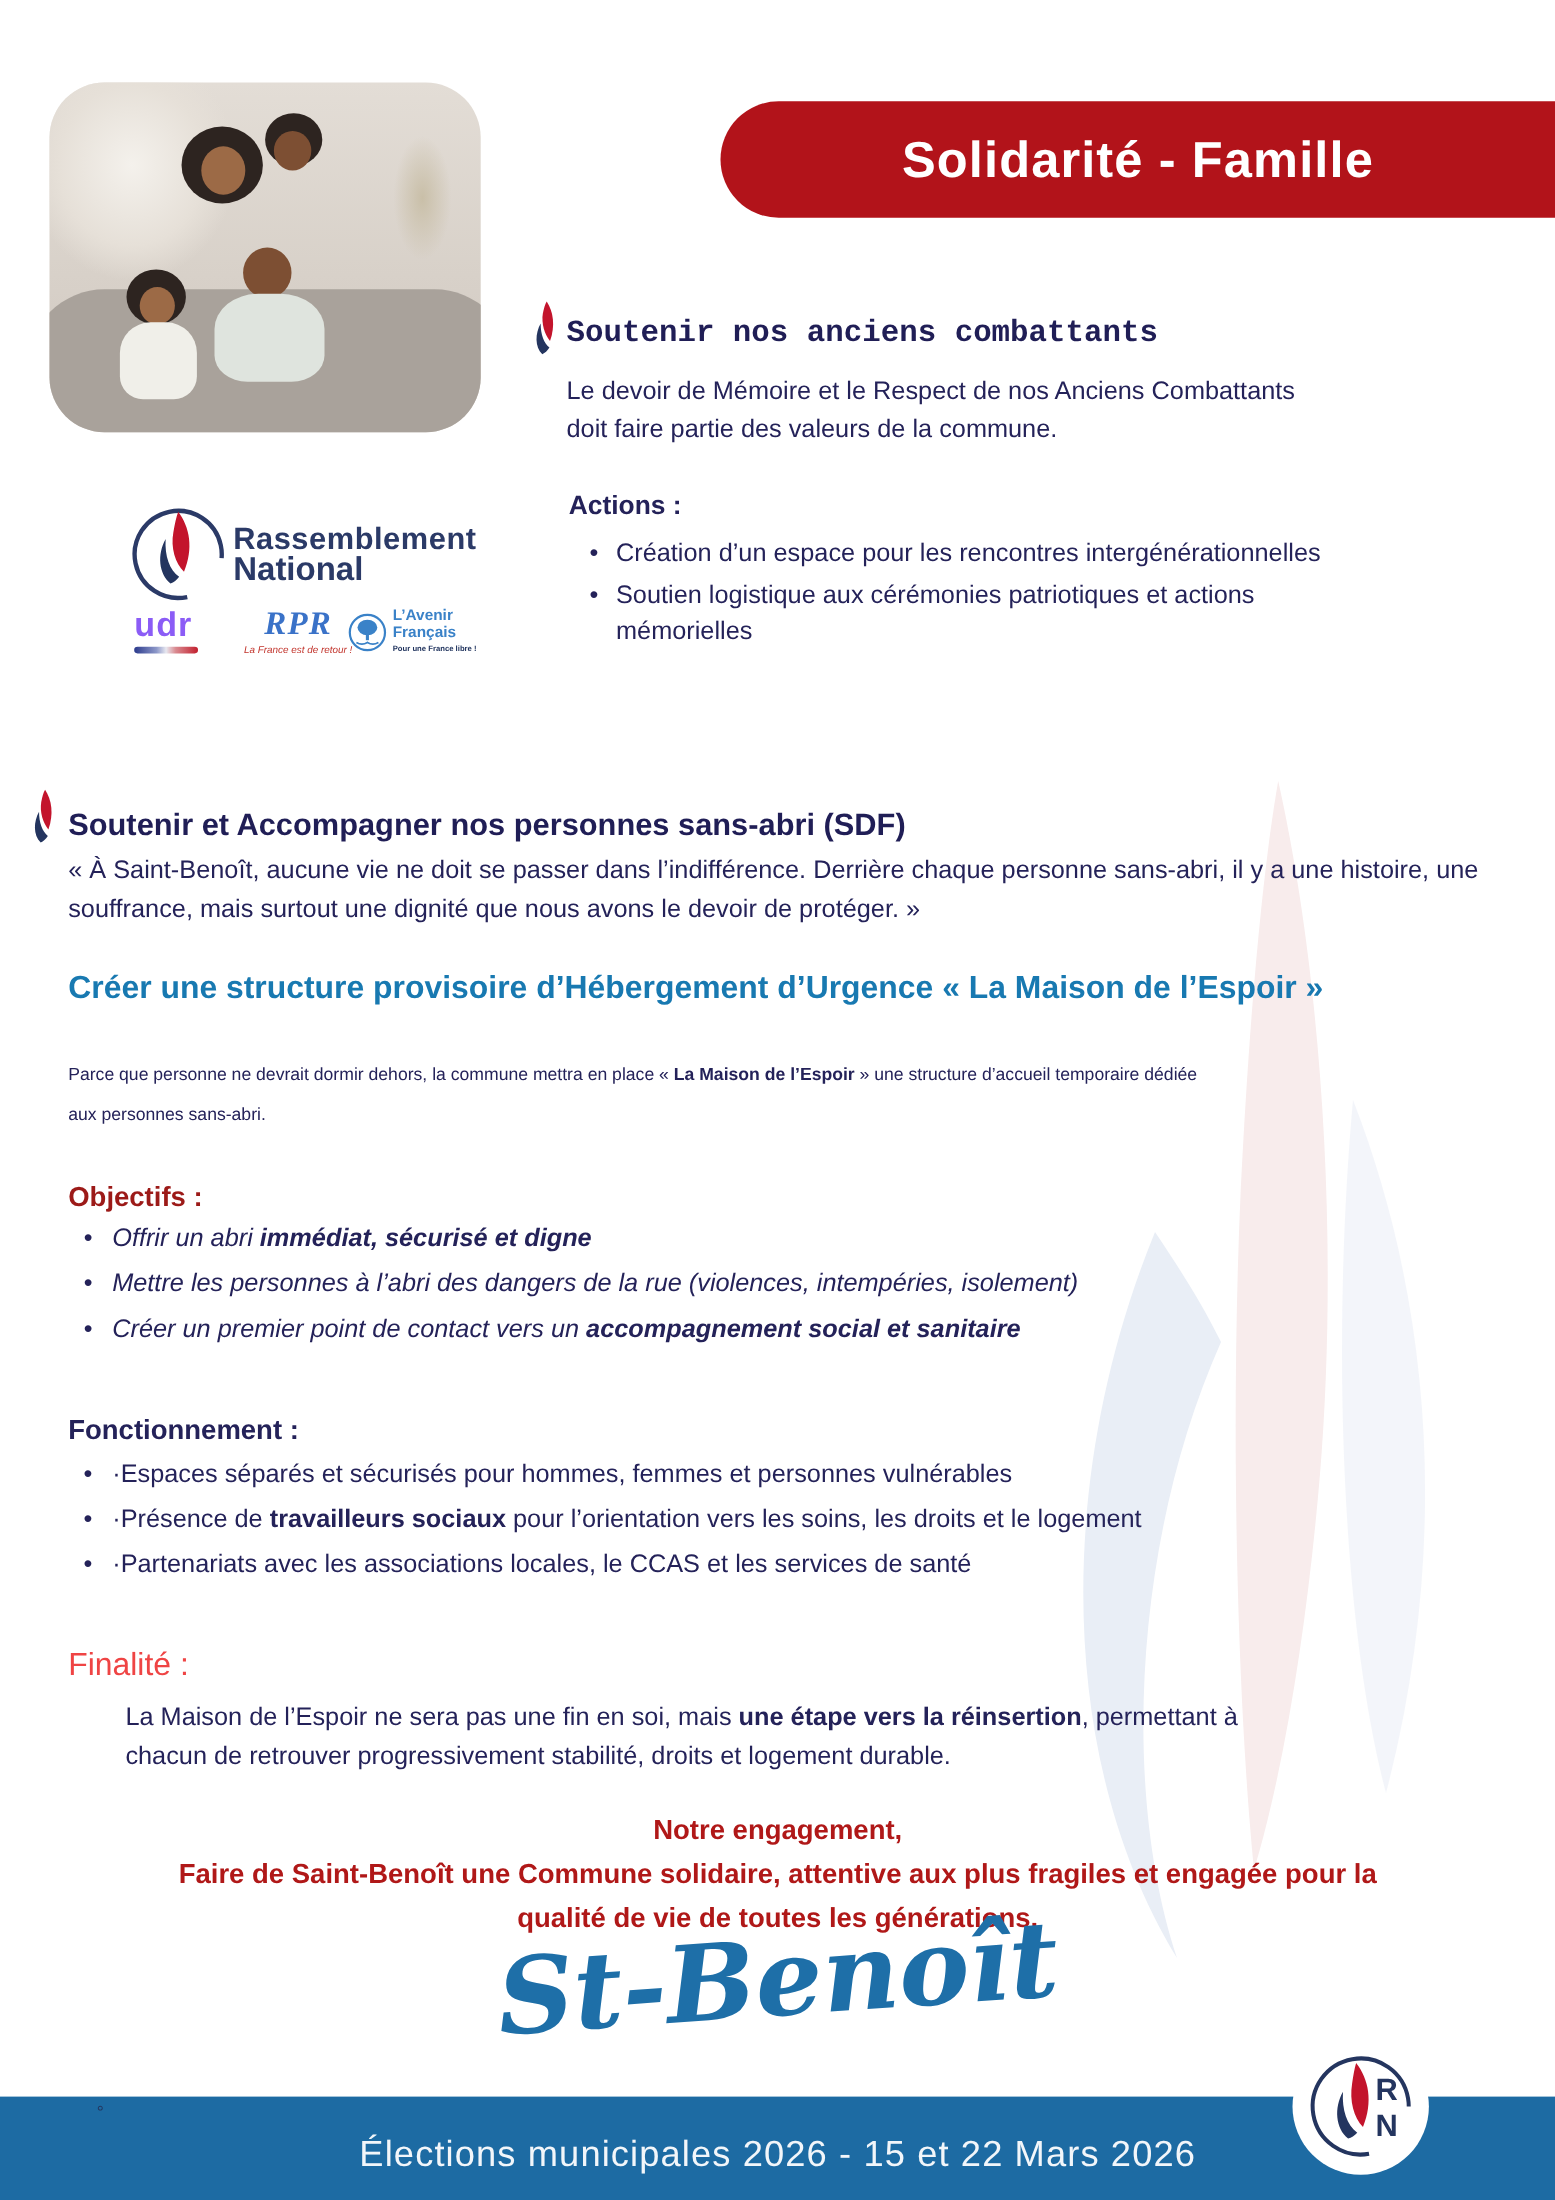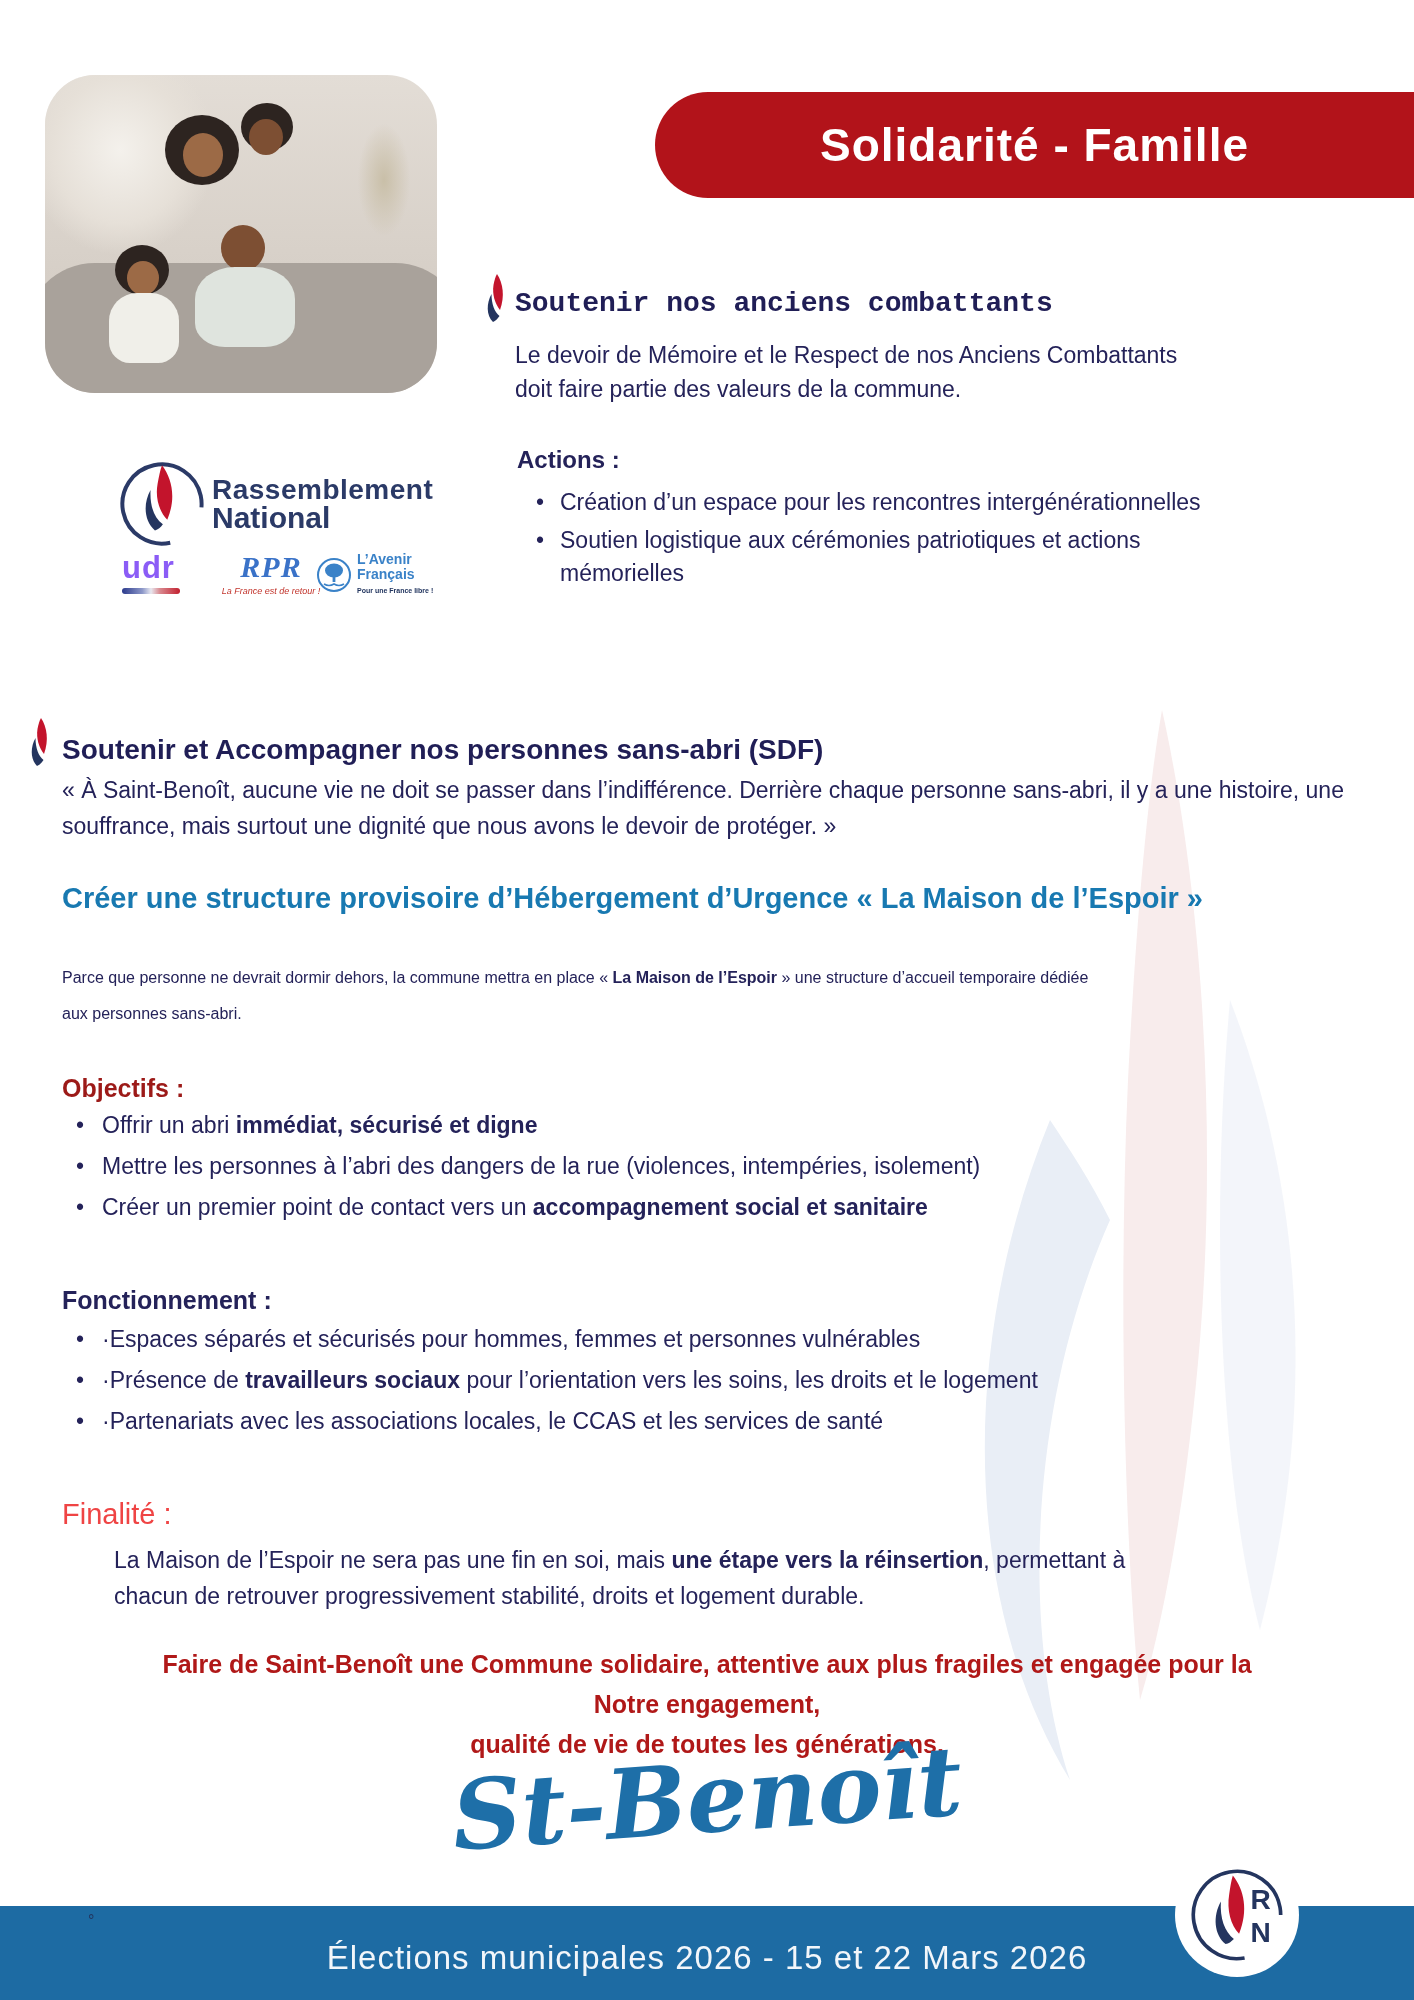--- a/index.html
+++ b/index.html
@@ -57,7 +57,7 @@
   .sdf-intro{position:absolute;left:62px;top:960px;width:1030px;font-size:16px;line-height:36px;}
   .obj-label{position:absolute;left:62px;top:1074px;font-size:25px;font-weight:bold;color:#9c1a18;}
   .obj-list{position:absolute;left:102px;top:1112px;width:940px;margin:0;padding:0;list-style:none;font-size:23px;line-height:26px;}
-  .obj-list li{position:relative;margin:0 0 15px 0;}
+  .obj-list li{position:relative;margin:0 0 15px 0;font-style:italic;}
   .obj-list li::before{content:"•";position:absolute;left:-26px;top:0;}
   .fonc-label{position:absolute;left:62px;top:1286px;font-size:25px;font-weight:bold;}
   .fonc-list{position:absolute;left:102px;top:1326px;width:980px;margin:0;padding:0;list-style:none;font-size:23px;line-height:26px;}

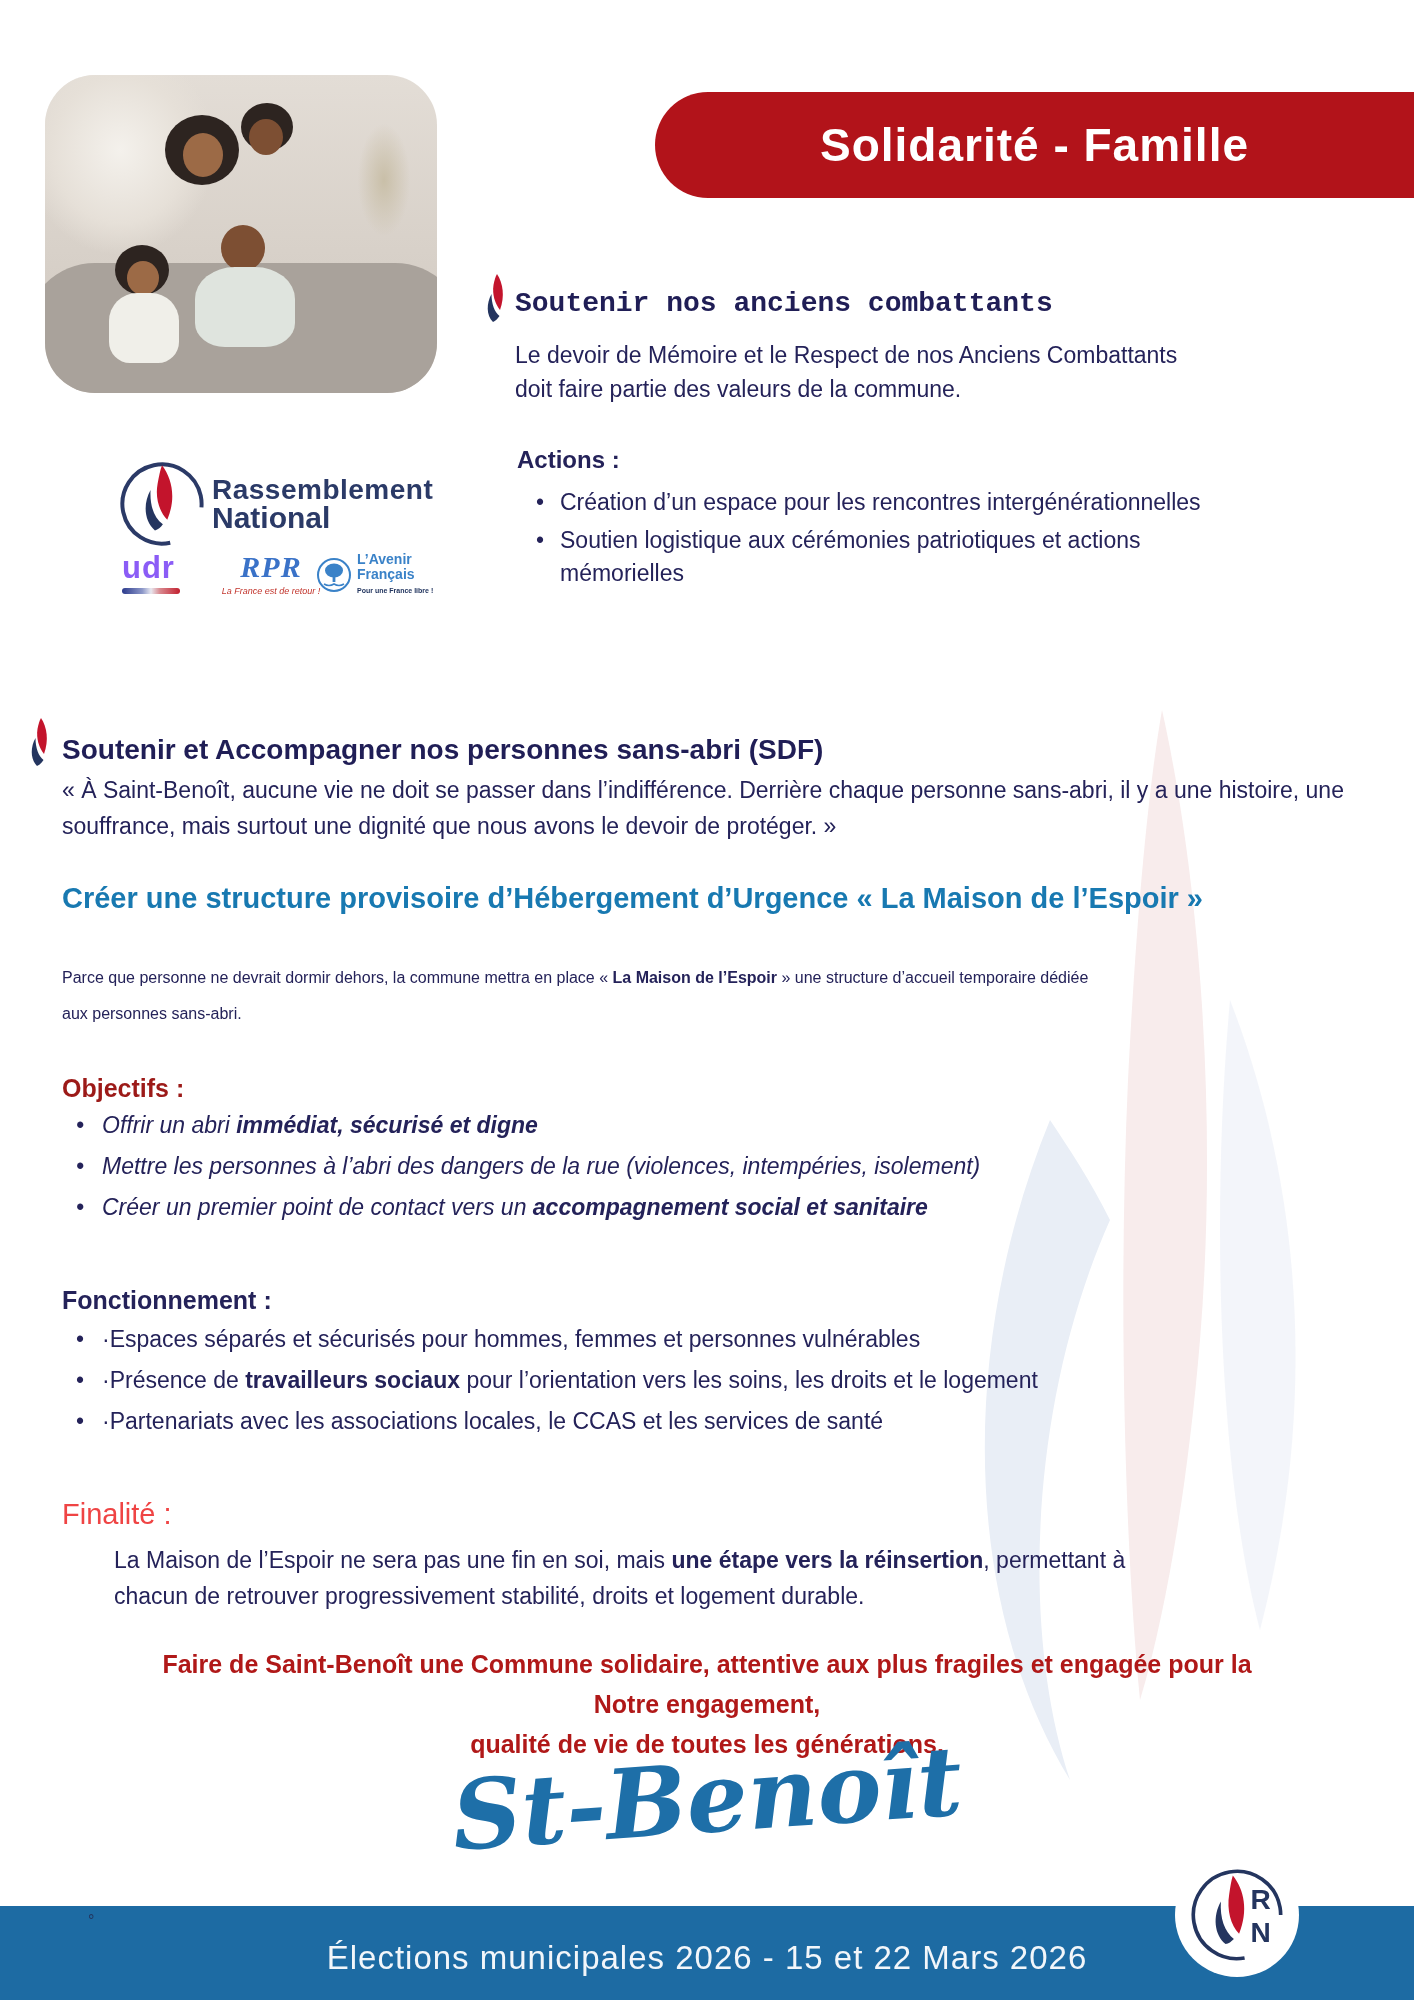--- a/index.html
+++ b/index.html
@@ -186,8 +186,8 @@
     <div class="fin-body"><span>La Maison de l’Espoir ne sera pas une fin en soi, mais </span><b>une étape vers la réinsertion</b><span>, permettant à chacun de retrouver progressivement stabilité, droits et logement durable.</span></div>
 
     <div class="engagement">
+      <div>Notre engagement,</div>
       <div>Faire de Saint-Benoît une Commune solidaire, attentive aux plus fragiles et engagée pour la</div>
-      <div>Notre engagement,</div>
       <div>qualité de vie de toutes les générations.</div>
     </div>
 

